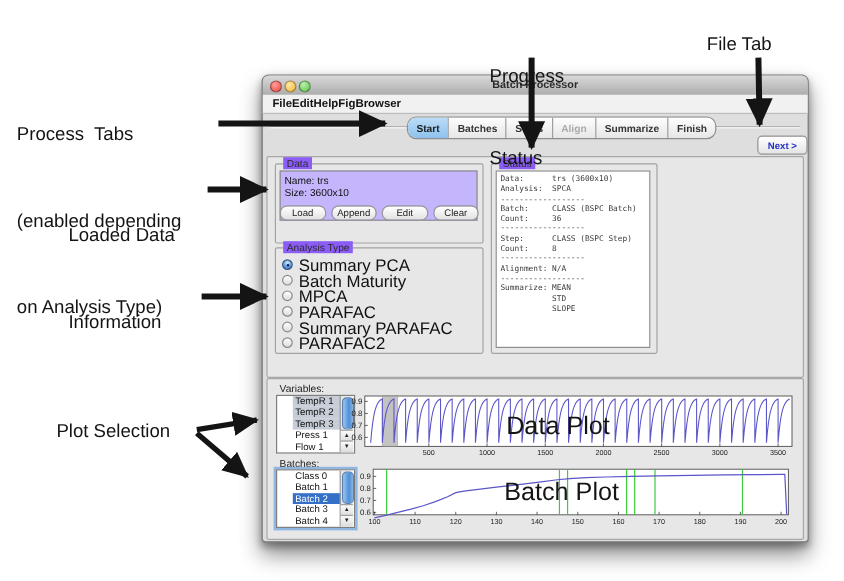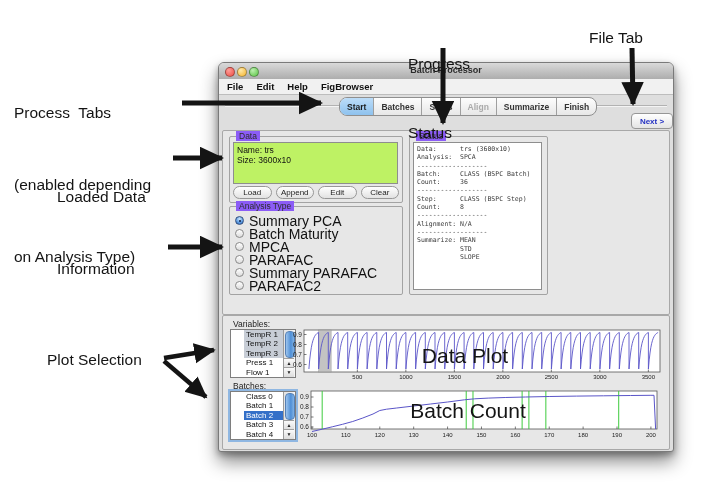--- a/index.html
+++ b/index.html
@@ -21,7 +21,7 @@
   #tl-min{left:18px;background:radial-gradient(circle at 35% 30%,#ffe8a8,#f5b52e);}
   #tl-zoom{left:30px;background:radial-gradient(circle at 35% 30%,#bdf0b0,#58c342);}
   #menubar{position:absolute;left:0;top:16px;right:0;height:15px;background:#f1f1f1;
-       border-bottom:1px solid #bdbdbd;display:flex;align-items:center;padding-left:8px;gap:13px;}
+       border-bottom:1px solid #bdbdbd;display:flex;align-items:center;padding-left:8px;}
   .menu-item{font-size:9.5px;font-weight:bold;color:#111;}
   
   #tab-groove{position:absolute;left:6px;right:6px;top:42px;height:0;border-top:1px solid #b2b2b2;border-bottom:1px solid #f4f4f4;}

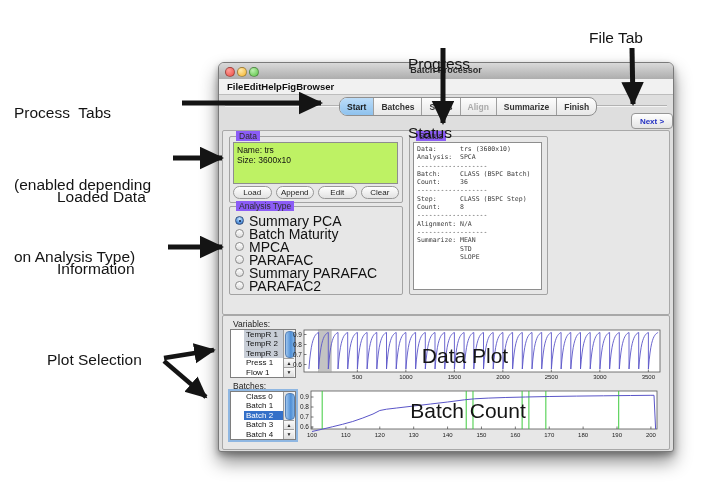--- a/index.html
+++ b/index.html
@@ -43,7 +43,7 @@
   .group-title{position:absolute;top:-6px;left:6px;background:#8b5cf6;padding:0 3px;font-size:8.5px;color:#2d2d2d;}
   
   #data-group{left:10px;top:73px;width:172px;height:65px;}
-  #data-info{position:absolute;left:3px;top:5px;width:160px;height:38px;background:#bef264;border:1px solid #8e8e8e;
+  #data-info{position:absolute;left:3px;top:5px;width:160px;height:38px;background:#c4b5fd;border:1px solid #8e8e8e;
        font-size:8.5px;line-height:10px;padding:2px 0 0 3px;color:#111;white-space:pre;}
   #data-buttons{position:absolute;left:3px;right:3px;bottom:3px;height:13px;display:flex;gap:4px;}
   .mac-btn{flex:1;border:1px solid #979797;border-radius:7px;background:linear-gradient(#ffffff,#e2e2e2);

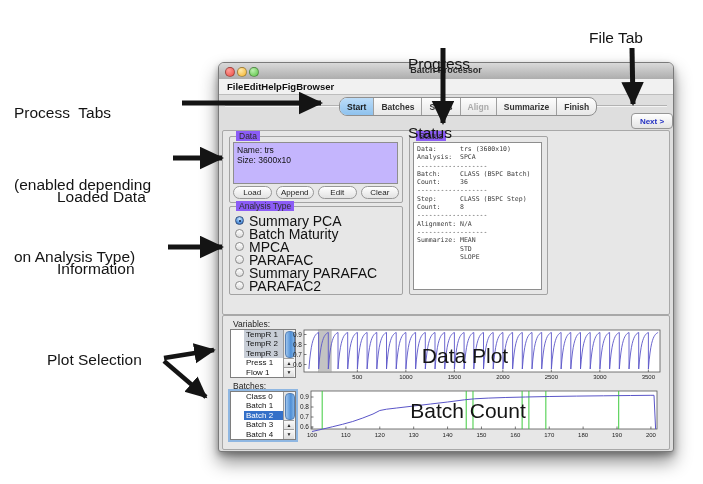--- a/index.html
+++ b/index.html
@@ -45,7 +45,7 @@
   #data-group{left:10px;top:73px;width:172px;height:65px;}
   #data-info{position:absolute;left:3px;top:5px;width:160px;height:38px;background:#c4b5fd;border:1px solid #8e8e8e;
        font-size:8.5px;line-height:10px;padding:2px 0 0 3px;color:#111;white-space:pre;}
-  #data-buttons{position:absolute;left:3px;right:3px;bottom:3px;height:13px;display:flex;gap:4px;}
+  #data-buttons{position:absolute;left:3px;right:3px;bottom:18px;height:13px;display:flex;gap:4px;}
   .mac-btn{flex:1;border:1px solid #979797;border-radius:7px;background:linear-gradient(#ffffff,#e2e2e2);
        font-size:8px;color:#222;display:flex;align-items:center;justify-content:center;}
   

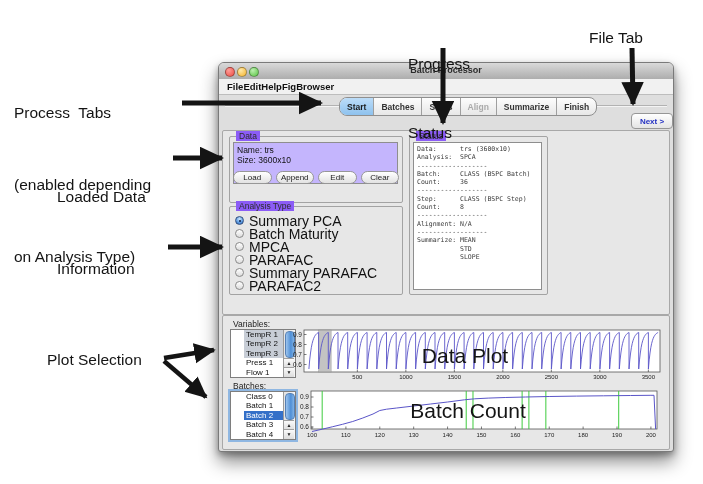--- a/index.html
+++ b/index.html
@@ -103,7 +103,7 @@
   <div class="ann" style="left:589px;top:26px;">File Tab</div>
   <div class="ann" style="left:47px;top:348px;">Plot Selection</div>
   <div class="ann big" style="left:465px;top:345px;transform:translateX(-50%);">Data Plot</div>
-  <div class="ann big" style="left:468px;top:400px;transform:translateX(-50%);">Batch Count</div>
+  <div class="ann big" style="left:468px;top:400px;transform:translateX(-50%);">Batch Plot</div>
 
   <div id="win">
     <div id="titlebar">

